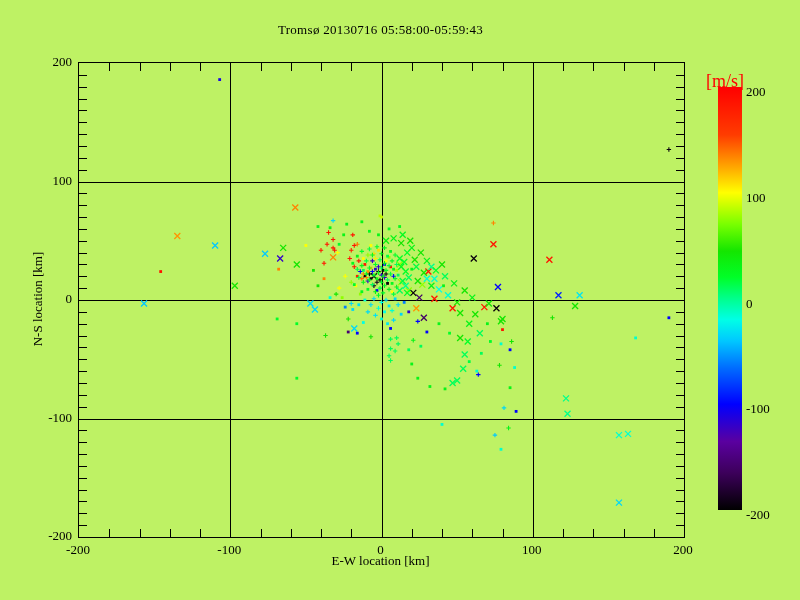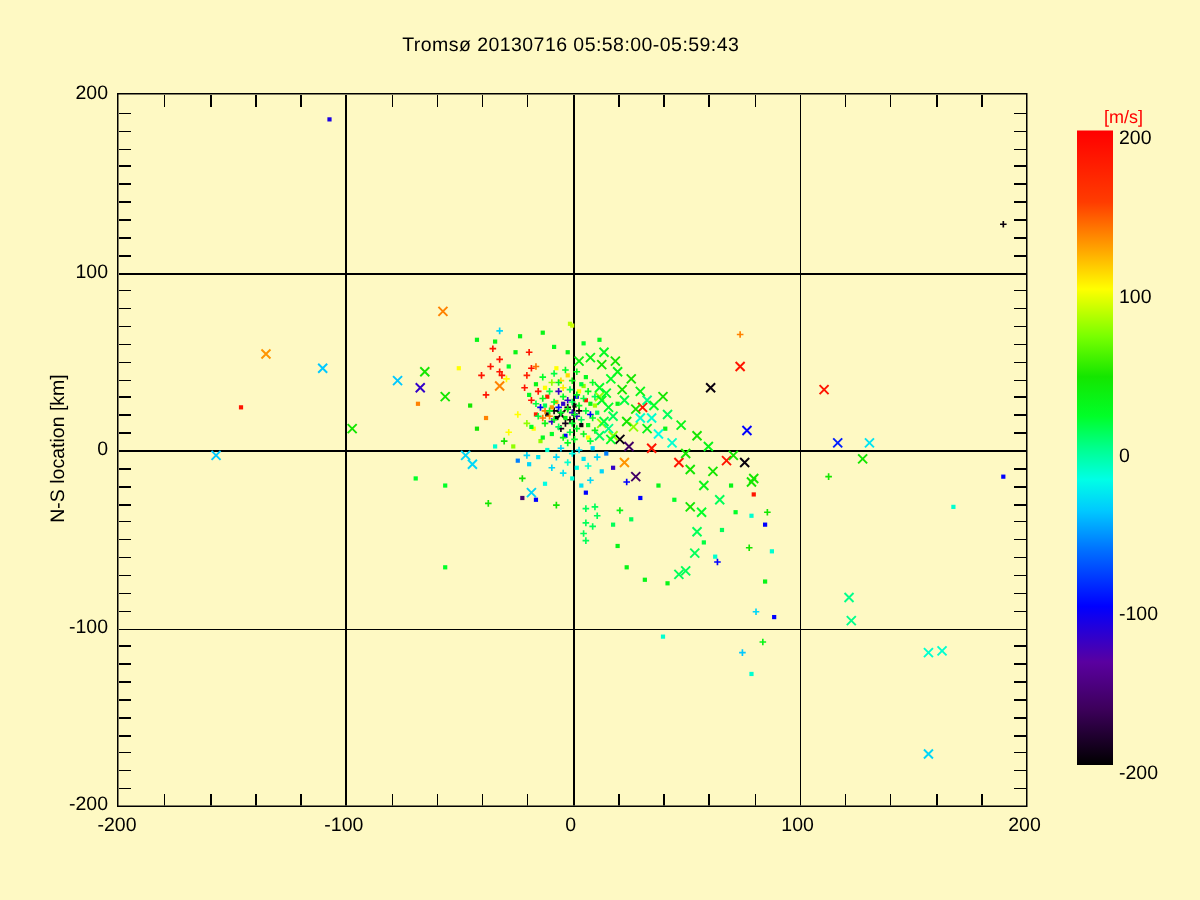--- a/index.html
+++ b/index.html
@@ -3,8 +3,8 @@
 <meta charset="utf-8">
 <style>
   html,body{margin:0;padding:0;background:#ffffff;}
-  #root{position:relative;width:800px;height:600px;background:#fef9c3;overflow:hidden;
-        font-family:Liberation Sans, sans-serif;color:#000;}
+  #root{position:relative;width:800px;height:600px;background:#bef264;overflow:hidden;
+        font-family:Liberation Serif, serif;color:#000;}
   .titles{position:absolute;left:78px;top:23px;width:605px;text-align:center;
           font-size:13px;line-height:13px;letter-spacing:0.3px;}
   .plot{position:absolute;left:78px;top:62px;width:605px;height:474px;border:1px solid #000;box-sizing:content-box;}

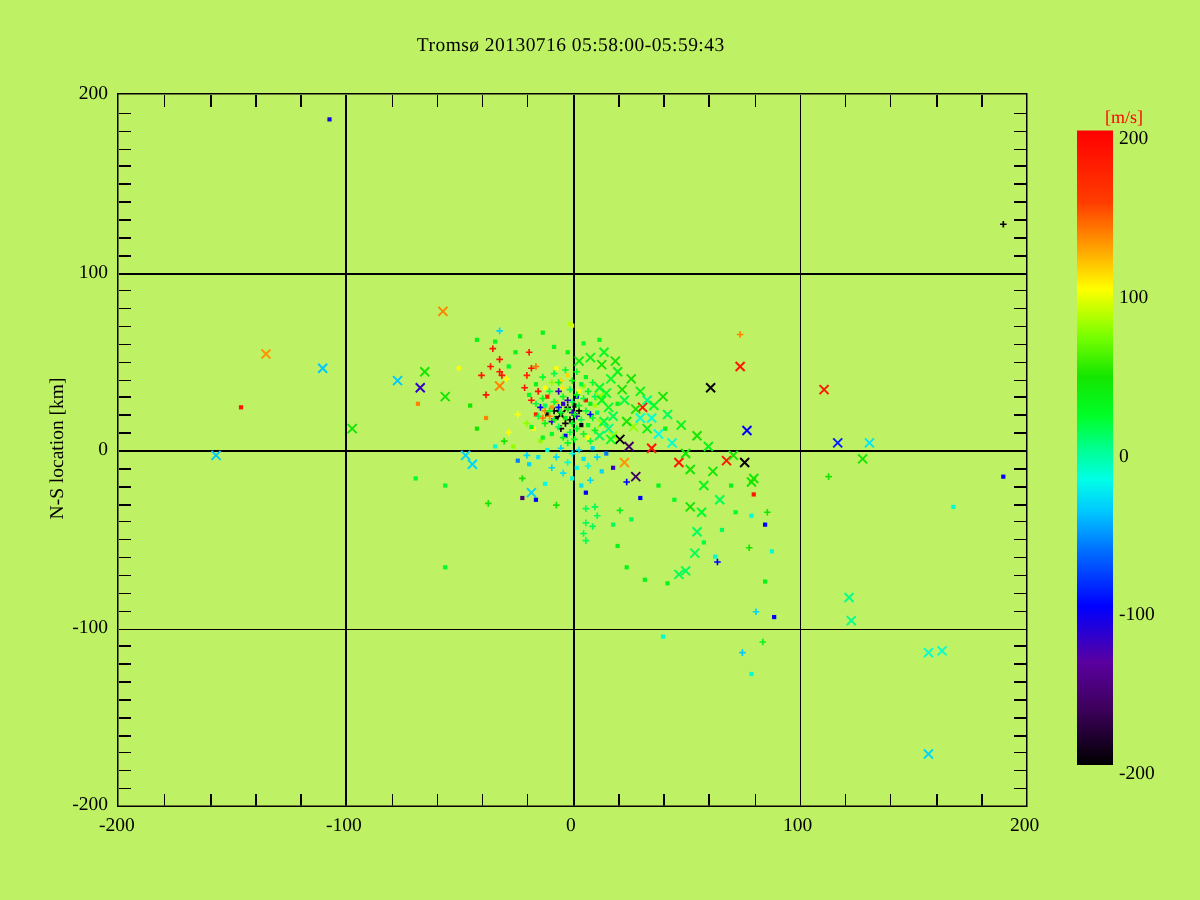--- a/index.html
+++ b/index.html
@@ -16,7 +16,7 @@
   .xt{width:60px;text-align:center;top:543px;}
   .yt{width:44px;text-align:right;left:28px;}
   .cbar{position:absolute;left:718px;top:87px;width:24px;height:423px;}
-  .cbar-label{position:absolute;left:706px;top:71px;width:56px;text-align:right;font-size:12px;}
+  .cbar-label{position:absolute;left:706px;top:71px;width:56px;text-align:left;font-size:18px;}
   .ct{position:absolute;left:746px;width:42px;text-align:left;font-size:13px;line-height:13px;}
 </style>
 </head>

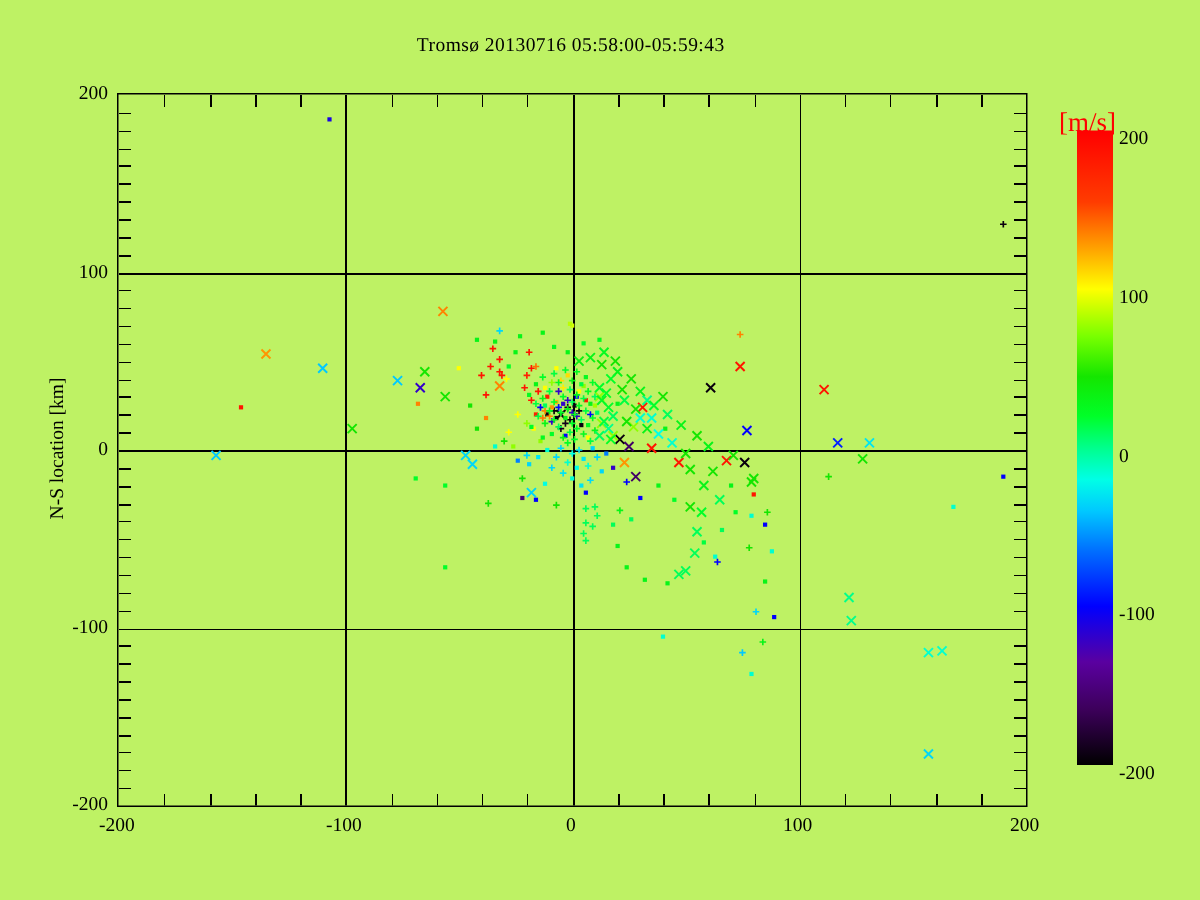--- a/index.html
+++ b/index.html
@@ -439,6 +439,7 @@
       </svg>
   </div>
 
+  <div class="xlab">E-W location [km]</div>
   <div class="ylab">N-S location [km]</div>
 
   <div class="cbar-label" style="color: rgb(255, 0, 0);">[m/s]</div>

